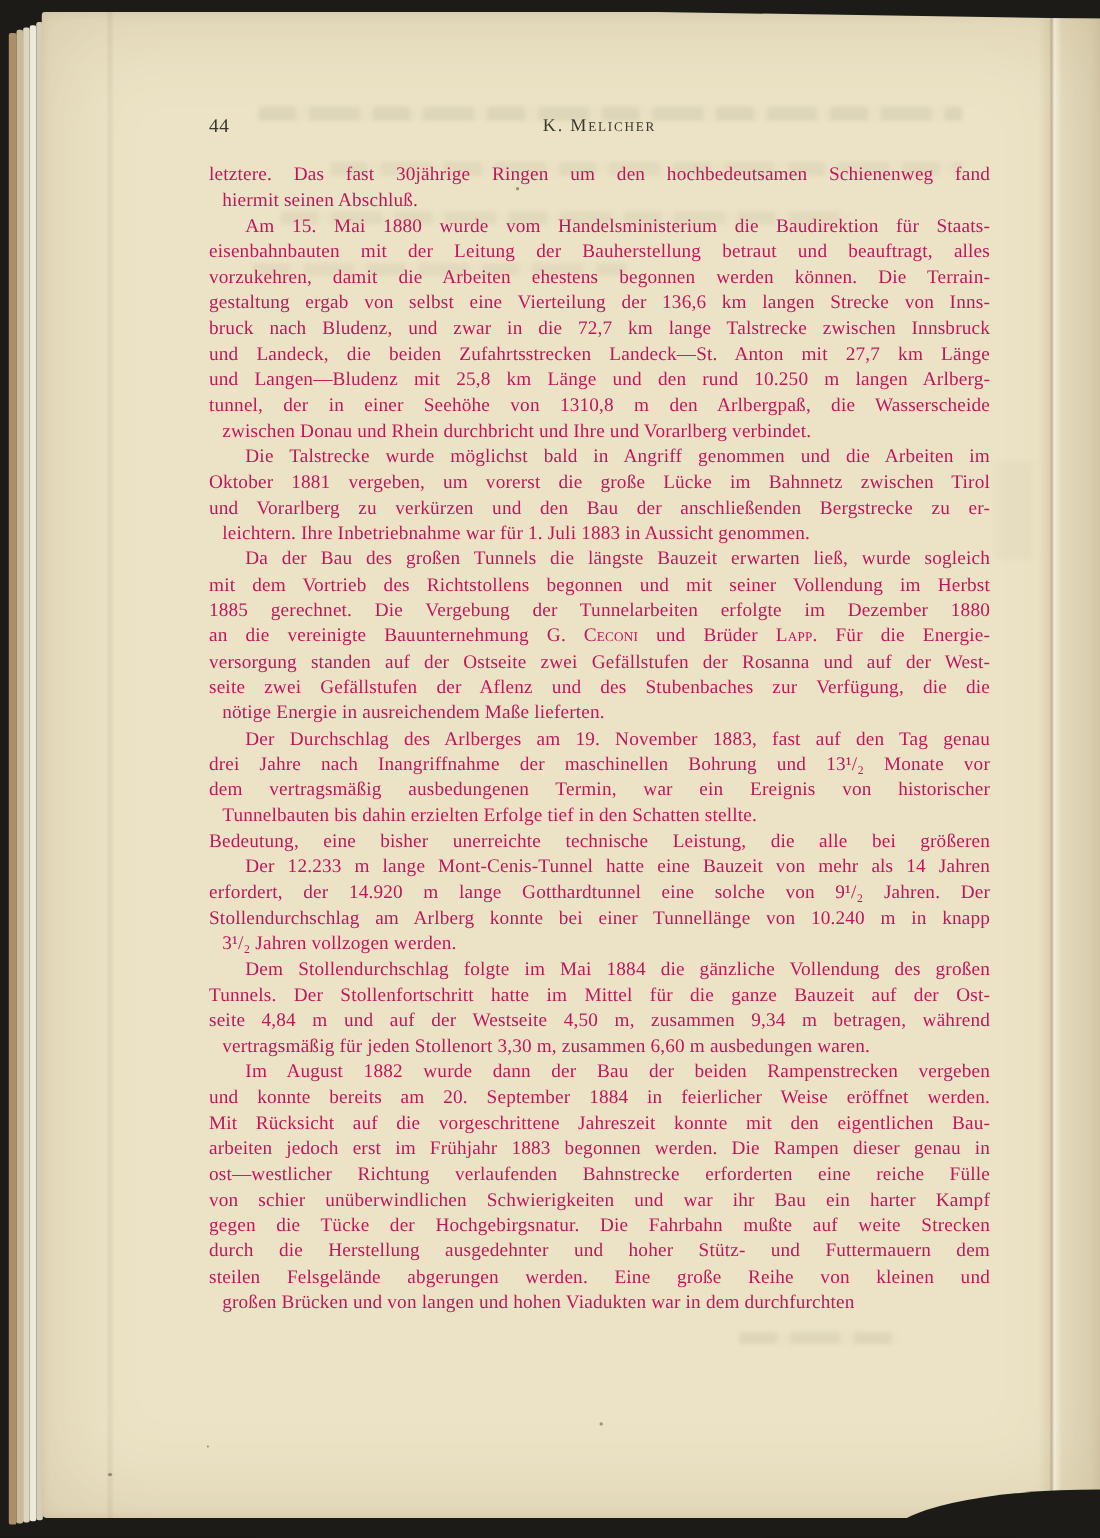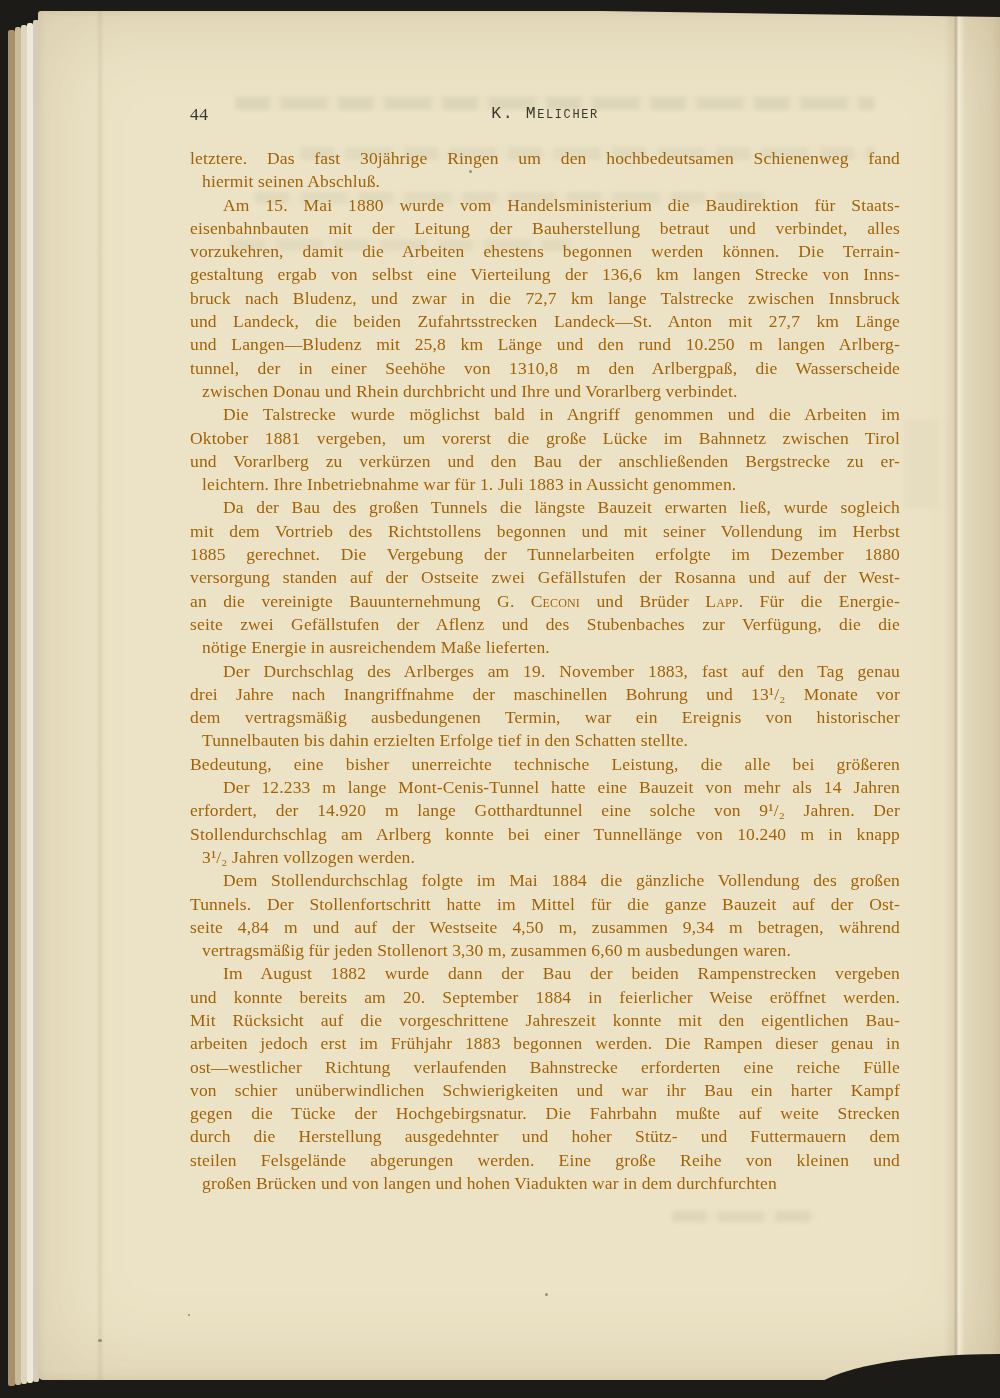--- a/index.html
+++ b/index.html
@@ -38,7 +38,7 @@
   .pagehead{position:absolute;left:152px;top:93px;width:710px;height:22px;color:#3a372e;}
   .pageno{position:absolute;left:0;top:0;font-size:17.5px;letter-spacing:.5px;}
   .runhead{display:block;text-align:center;font-variant:small-caps;
-    font-size:16.5px;letter-spacing:1.6px;font-family:Liberation Mono, monospace;}
+    font-size:16.5px;letter-spacing:1.6px;}
   
   .textblock{position:absolute;left:152px;top:136px;width:710px;
     font-size:17.5px;color:#a16207;letter-spacing:.15px;font-family:Liberation Serif, serif;}

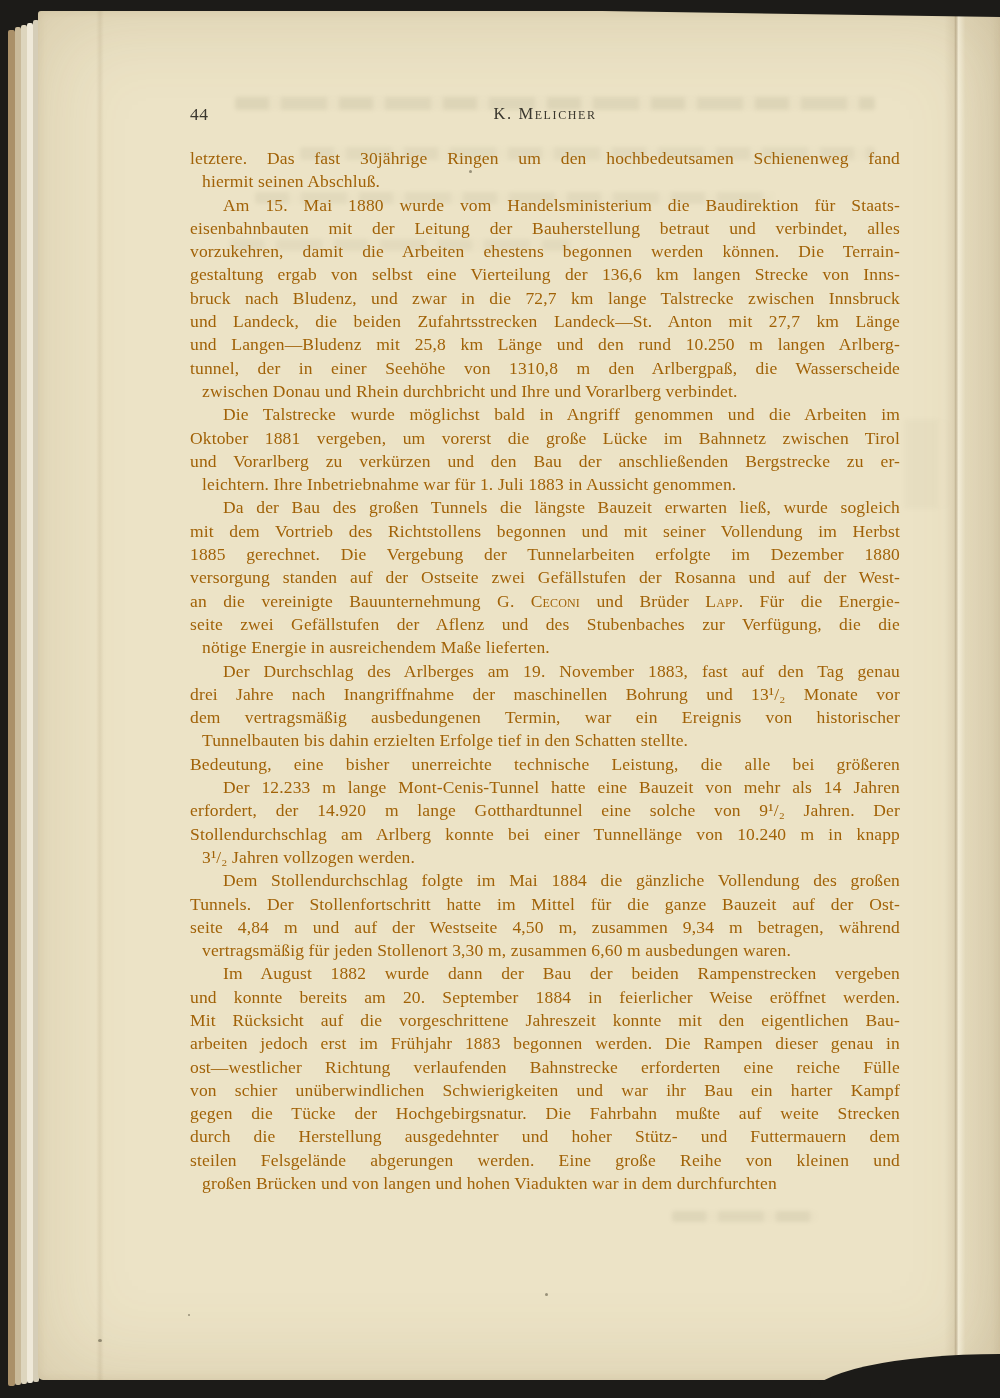--- a/index.html
+++ b/index.html
@@ -41,7 +41,7 @@
     font-size:16.5px;letter-spacing:1.6px;}
   
   .textblock{position:absolute;left:152px;top:136px;width:710px;
-    font-size:17.5px;color:#a16207;letter-spacing:.15px;font-family:Liberation Serif, serif;}
+    font-size:17.5px;color:#be185d;letter-spacing:.15px;font-family:Liberation Serif, serif;}
   .para{margin:0;}
   .line{height:23.3px;line-height:23.3px;text-align:justify;text-align-last:justify;
     overflow:hidden;text-justify:inter-word;}

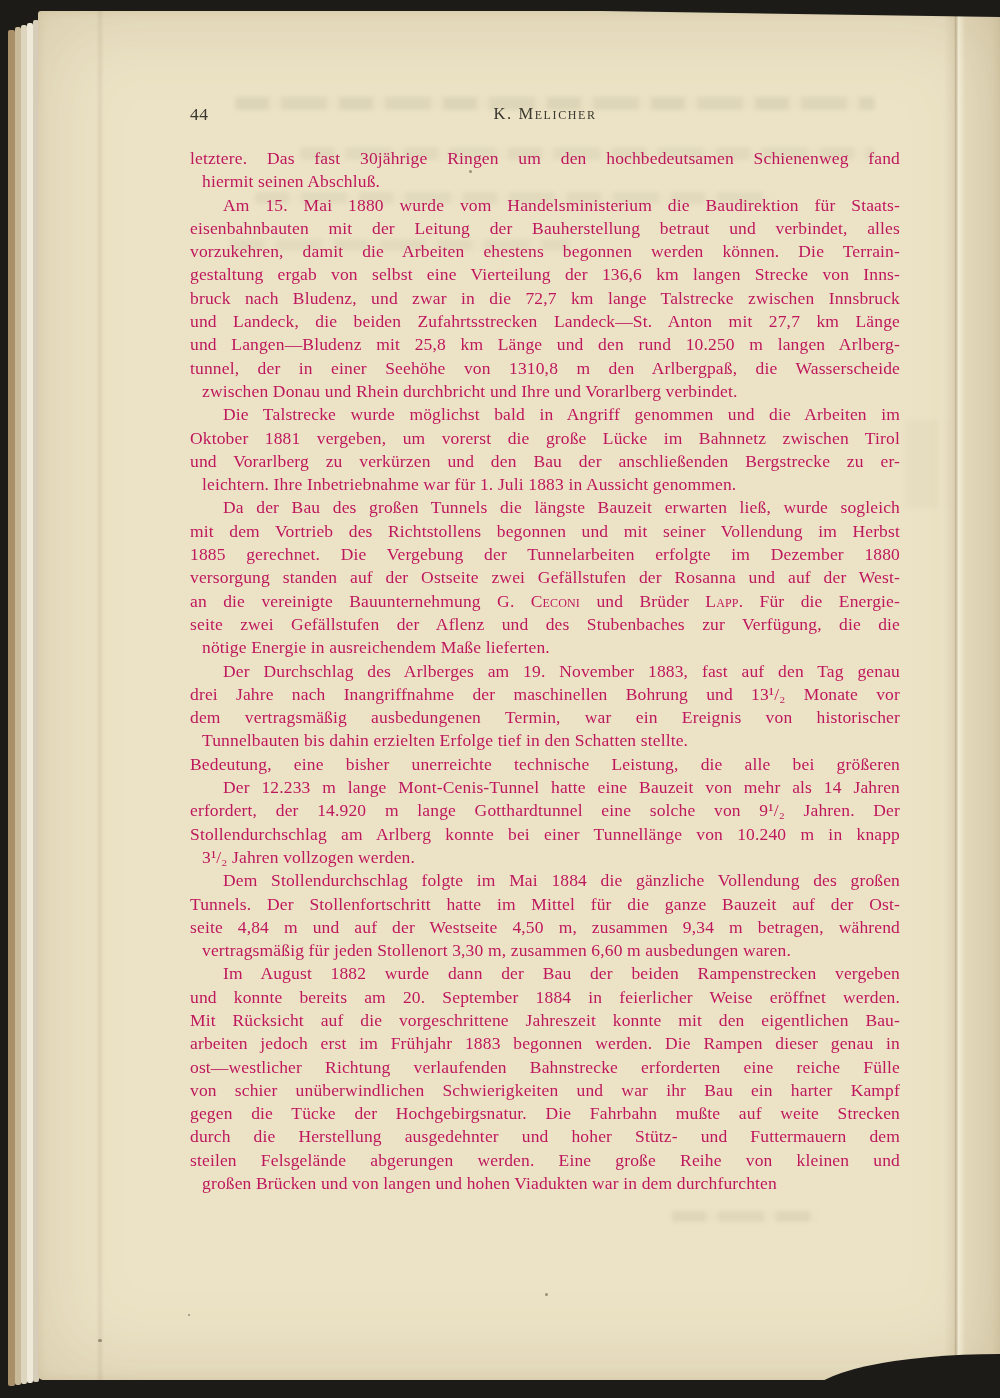--- a/index.html
+++ b/index.html
@@ -105,7 +105,7 @@
         </div>
         <div class="para">
           <div class="line ind">Am 15. Mai 1880 wurde vom Handelsministerium die Baudirektion für Staats-</div>
-          <div class="line">eisenbahnbauten mit der Leitung der Bauherstellung betraut und verbindet, alles</div>
+          <div class="line">eisenbahnbauten mit der Leitung der Bauherstellung betraut und beauftragt, alles</div>
           <div class="line">vorzukehren, damit die Arbeiten ehestens begonnen werden können. Die Terrain-</div>
           <div class="line">gestaltung ergab von selbst eine Vierteilung der 136,6 km langen Strecke von Inns-</div>
           <div class="line">bruck nach Bludenz, und zwar in die 72,7 km lange Talstrecke zwischen Innsbruck</div>

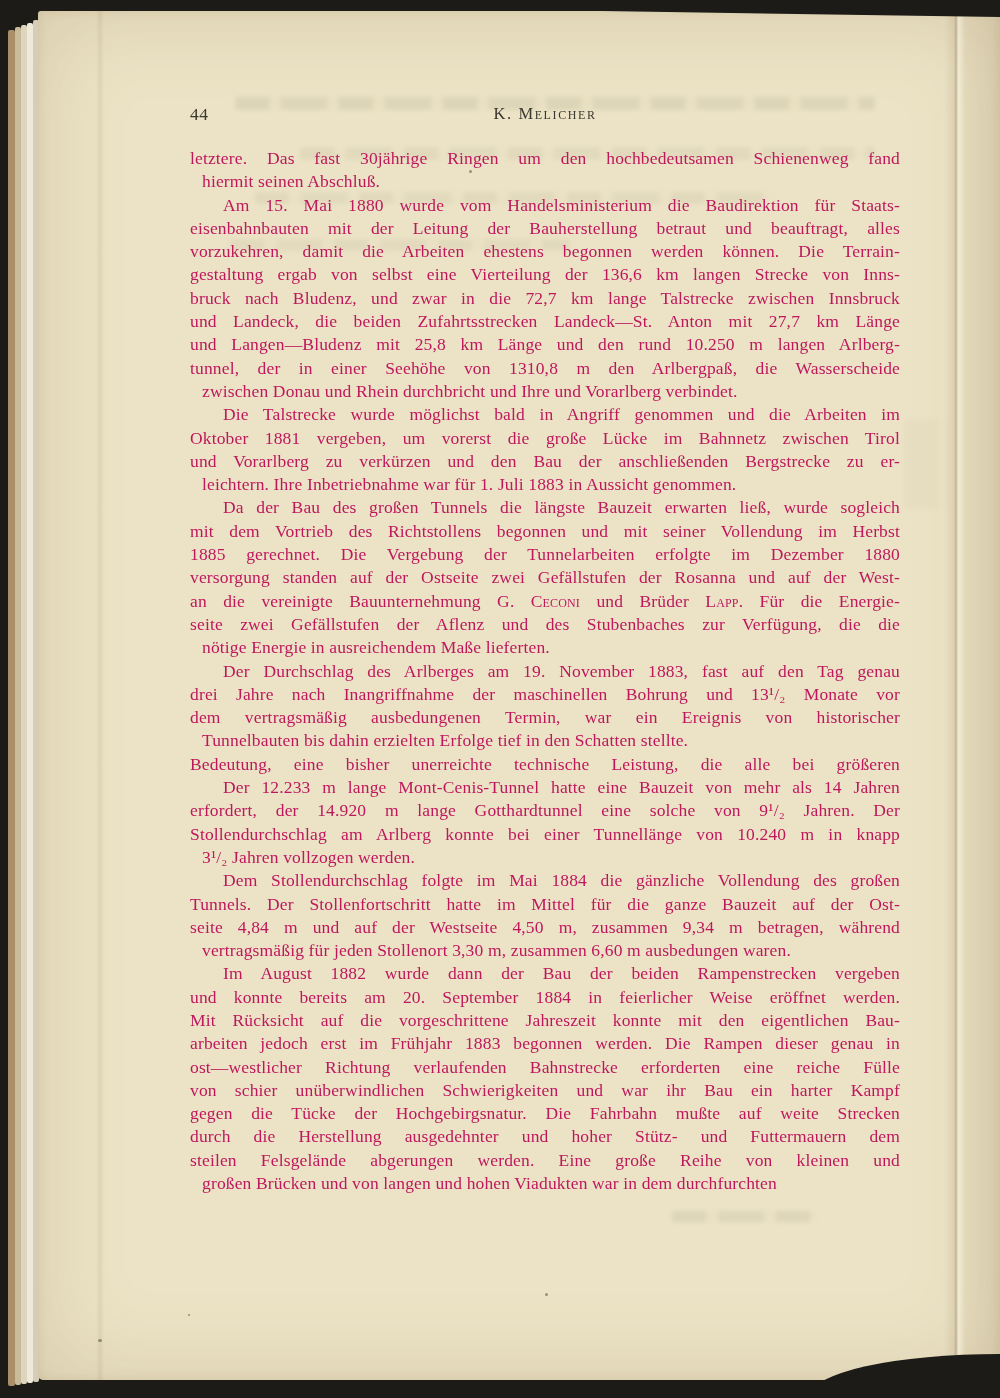--- a/index.html
+++ b/index.html
@@ -124,8 +124,8 @@
           <div class="line ind">Da der Bau des großen Tunnels die längste Bauzeit erwarten ließ, wurde sogleich</div>
           <div class="line">mit dem Vortrieb des Richtstollens begonnen und mit seiner Vollendung im Herbst</div>
           <div class="line">1885 gerechnet. Die Vergebung der Tunnelarbeiten erfolgte im Dezember 1880</div>
+          <div class="line">an die vereinigte Bauunternehmung G. <span class="sc">Ceconi</span> und Brüder <span class="sc">Lapp</span>. Für die Energie-</div>
           <div class="line">versorgung standen auf der Ostseite zwei Gefällstufen der Rosanna und auf der West-</div>
-          <div class="line">an die vereinigte Bauunternehmung G. <span class="sc">Ceconi</span> und Brüder <span class="sc">Lapp</span>. Für die Energie-</div>
           <div class="line">seite zwei Gefällstufen der Aflenz und des Stubenbaches zur Verfügung, die die</div>
           <div class="line last">nötige Energie in ausreichendem Maße lieferten.</div>
         </div>

